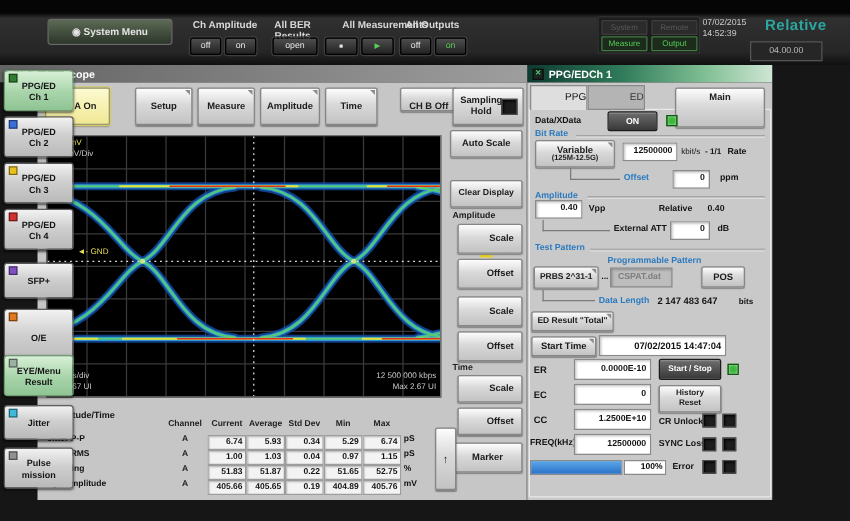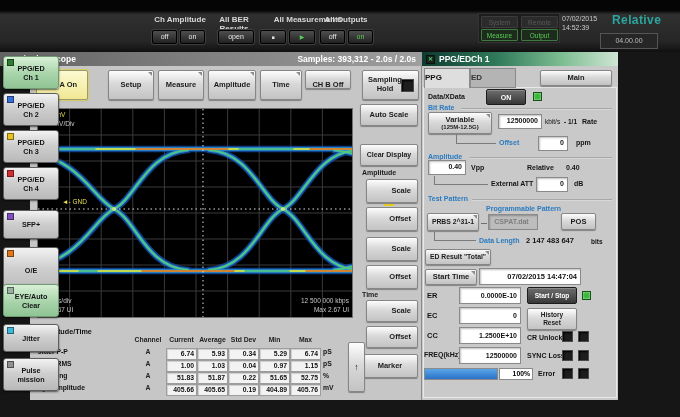--- a/index.html
+++ b/index.html
@@ -66,6 +66,10 @@
 <body>
 
 <div class="abs topbar">
+  <div class="abs sysbtn" style="left:38px;top:15px;width:100px;height:21px">
+    <span>◉</span>
+    <span>System Menu</span>
+  </div>
   <div class="abs grplbl" style="left:148px;top:15px;width:64px">Ch Amplitude</div>
   <div class="abs tbtn" style="left:152px;top:30px;width:25px;height:14px">off</div>
   <div class="abs tbtn" style="left:180px;top:30px;width:25px;height:14px">on</div>

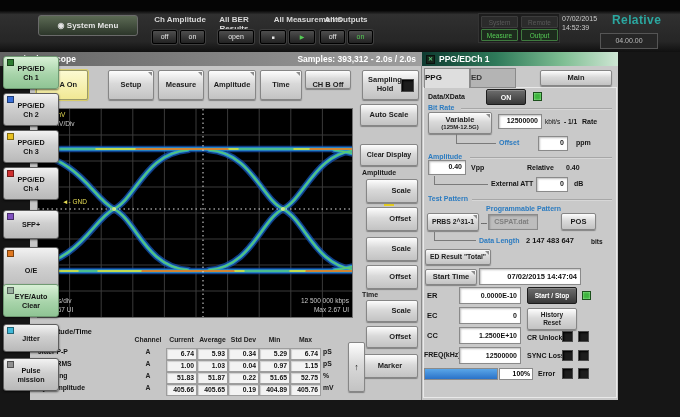--- a/index.html
+++ b/index.html
@@ -97,7 +97,6 @@
 
 <div class="abs titlebar">
   <span class="abs" style="left:6px">EYE/Pulse Scope</span>
-  <span class="abs" style="right:6px">Samples: 393,312 - 2.0s / 2.0s</span>
 </div>
 <div class="abs dstrip" style="left:0;top:66px;width:30px;height:351px"></div>
 <div class="abs panel"></div>

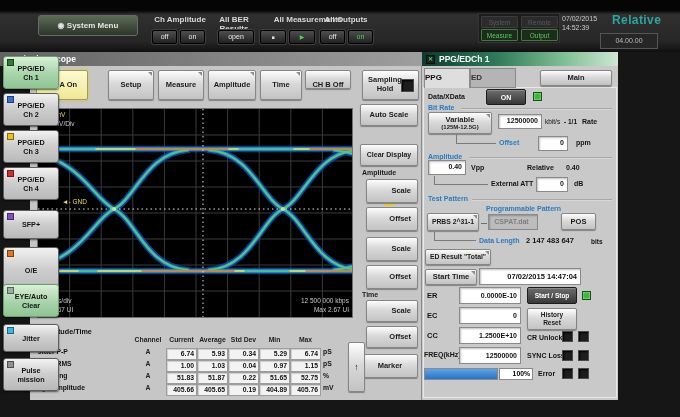--- a/index.html
+++ b/index.html
@@ -37,7 +37,7 @@
   
   .ppghdr{left:422px;top:52px;width:196px;height:14px;background:linear-gradient(90deg,#0e3a30,#2f7a5a 38%,#7fbe93 72%,#cfe6d4);color:#fff;font-size:8.5px;font-weight:bold;line-height:14px}
   .ppgbody{left:422px;top:66px;width:196px;height:334px;background:#c9c9c9}
-  .tab{font-size:8px;font-weight:bold;text-align:left;line-height:18px;border:1px solid #8a8a8a}
+  .tab{font-size:8px;font-weight:normal;text-align:right;line-height:18px;border:1px solid #8a8a8a}
   .tabon{background:#dedede;border-bottom:none;color:#111;z-index:2}
   .taboff{background:#b4b4b4;color:#333}
   .frame{border:1px solid #e9e9e9}

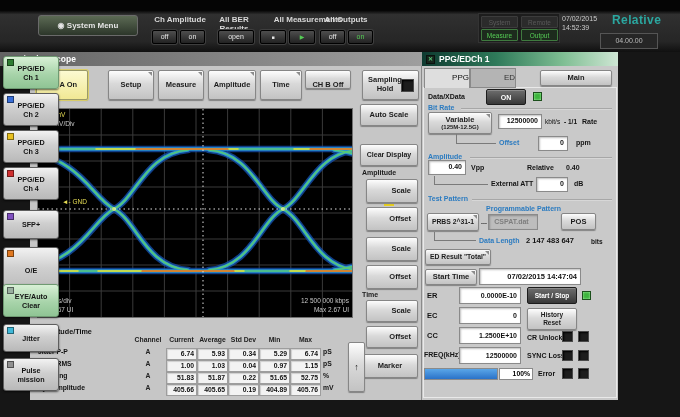--- a/index.html
+++ b/index.html
@@ -285,7 +285,7 @@
 <div class="abs frame" style="left:423px;top:87px;width:194px;height:311px"></div>
 <div class="abs tab tabon" style="left:424px;top:68px;width:46px;height:20px">PPG</div>
 <div class="abs tab taboff" style="left:470px;top:68px;width:46px;height:20px">ED</div>
-<div class="abs btn" style="left:540px;top:70px;width:72px;height:16px;line-height:14px">Main</div>
+<div class="abs btn" style="left:540px;top:70px;width:72px;height:32px;line-height:14px">Main</div>
 
 <div class="abs lbl" style="left:428px;top:93px">Data/XData</div>
 <div class="abs btn-dk" style="left:486px;top:89px;width:40px;height:16px;line-height:15px">ON</div>

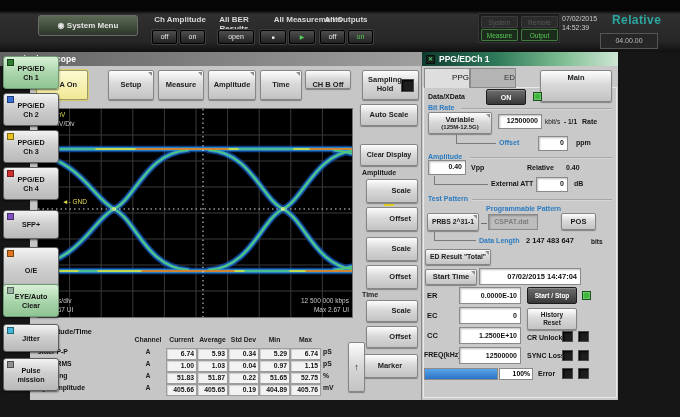--- a/index.html
+++ b/index.html
@@ -106,7 +106,7 @@
 <div class="abs btn fold" style="left:158px;top:70px;width:46px;height:30px;line-height:28px">Measure</div>
 <div class="abs btn fold" style="left:208px;top:70px;width:48px;height:30px;line-height:28px">Amplitude</div>
 <div class="abs btn fold" style="left:260px;top:70px;width:42px;height:30px;line-height:28px">Time</div>
-<div class="abs btn" style="left:305px;top:70px;width:46px;height:19px;line-height:28px">CH B Off</div>
+<div class="abs btn" style="left:320px;top:70px;width:46px;height:19px;line-height:28px">CH B Off</div>
 <div class="abs btn" style="left:362px;top:70px;width:57px;height:30px;padding-top:4px">
   <span style="position:absolute;left:4px;top:4px;text-align:center;width:36px">
     <span class="l2">Sampling</span>

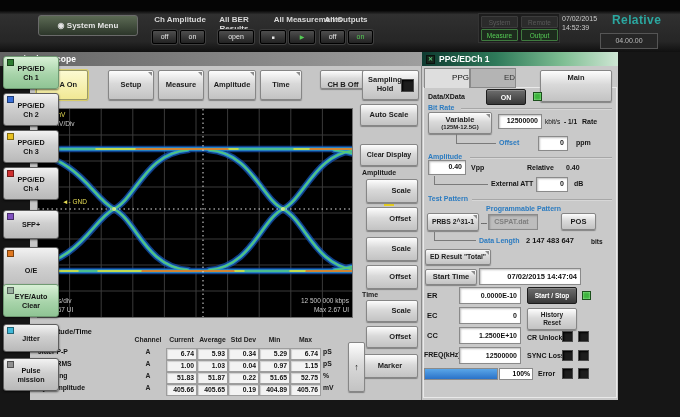--- a/index.html
+++ b/index.html
@@ -396,7 +396,7 @@
 </div>
 <div class="navb act" style="top:284px;height:33px">
   <span class="nicon" style="background: rgb(154, 176, 160);"></span>
-  <span class="l2">EYE/Auto</span>
+  <span class="l2">EYE/Menu</span>
   <span class="l2">Clear</span>
 </div>
 <div class="navb" style="top:324px;height:28px">

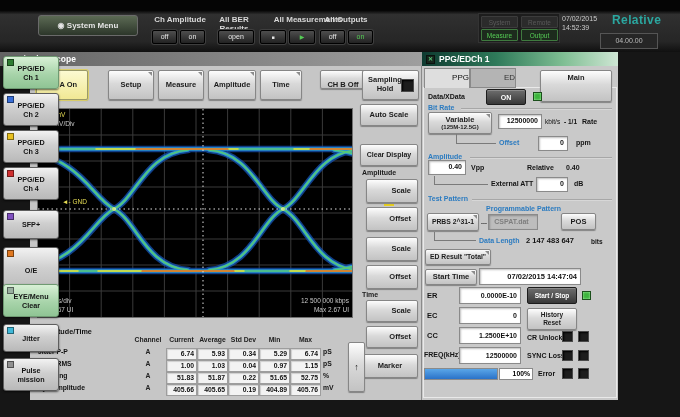--- a/index.html
+++ b/index.html
@@ -397,7 +397,7 @@
 <div class="navb act" style="top:284px;height:33px">
   <span class="nicon" style="background: rgb(154, 176, 160);"></span>
   <span class="l2">EYE/Menu</span>
-  <span class="l2">Clear</span>
+  <span class="l2">Result</span>
 </div>
 <div class="navb" style="top:324px;height:28px">
   <span class="nicon" style="background: rgb(64, 184, 216);"></span>

